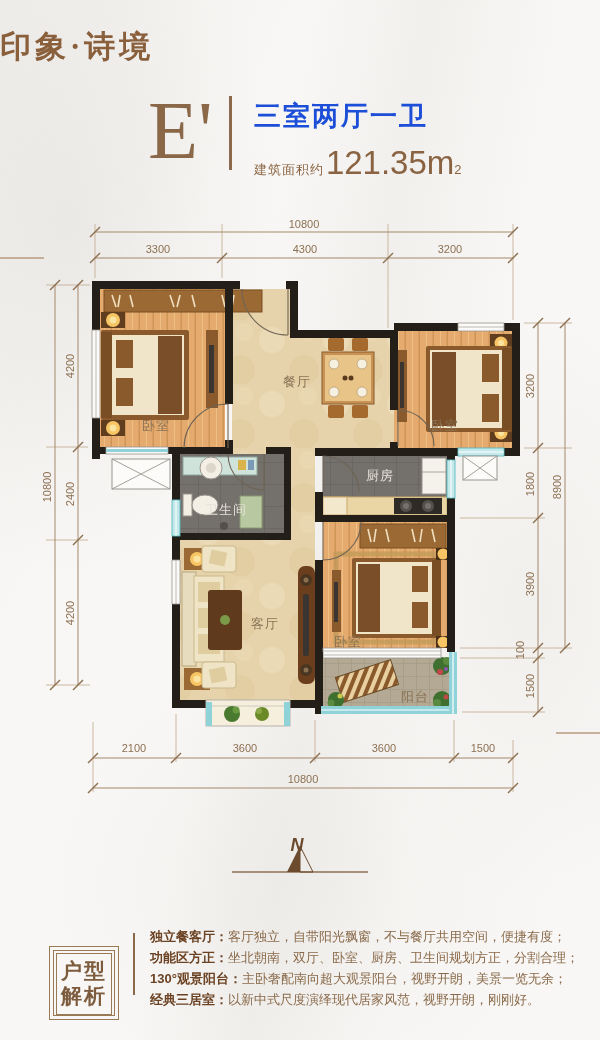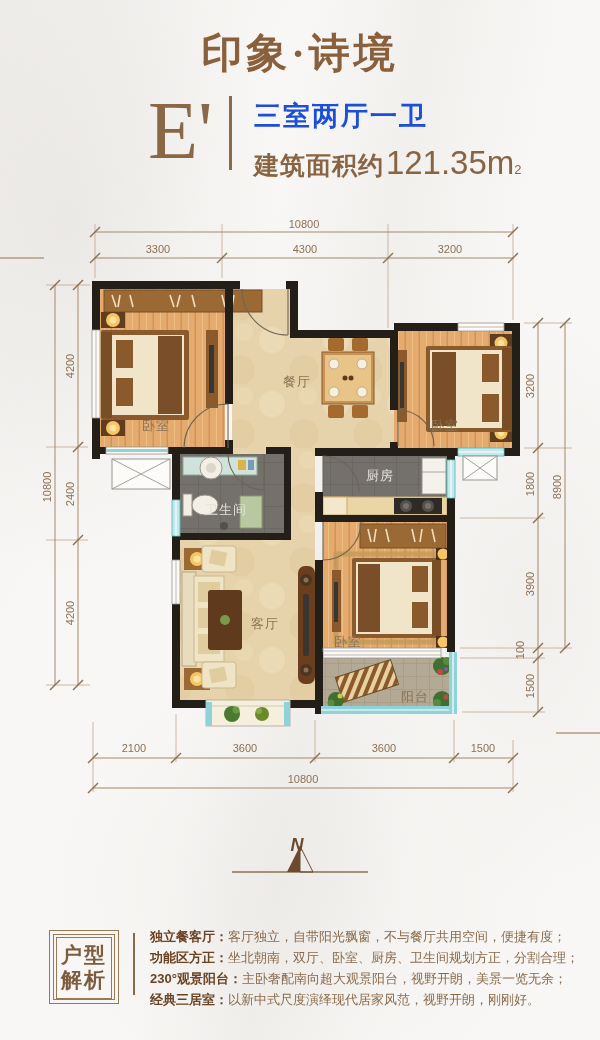--- a/index.html
+++ b/index.html
@@ -11,8 +11,8 @@
     radial-gradient(ellipse 300px 500px at 12% 22%, rgba(200,196,190,0.22), transparent 70%),
     radial-gradient(ellipse 260px 420px at 88% 58%, rgba(205,200,194,0.16), transparent 70%),
     radial-gradient(ellipse 340px 300px at 50% 85%, rgba(208,204,198,0.14), transparent 75%);}
-  .title{position:absolute;top:26px;left:0;width:600px;text-align:center;
-    font-family:"Liberation Serif","DejaVu Serif",serif;font-weight:bold;font-size:41px;
+  .title{position:absolute;top:26px;left:0;width:600px;text-align:left;
+    font-family:"Liberation Serif","DejaVu Serif",serif;font-weight:bold;font-size:31px;
     color:#8a5f3c;letter-spacing:4px;}
   .spec{position:absolute;top:92px;left:148px;display:flex;align-items:flex-start;}
   .unit-code{font-family:"Liberation Serif","DejaVu Serif",serif;font-size:82px;line-height:78px;

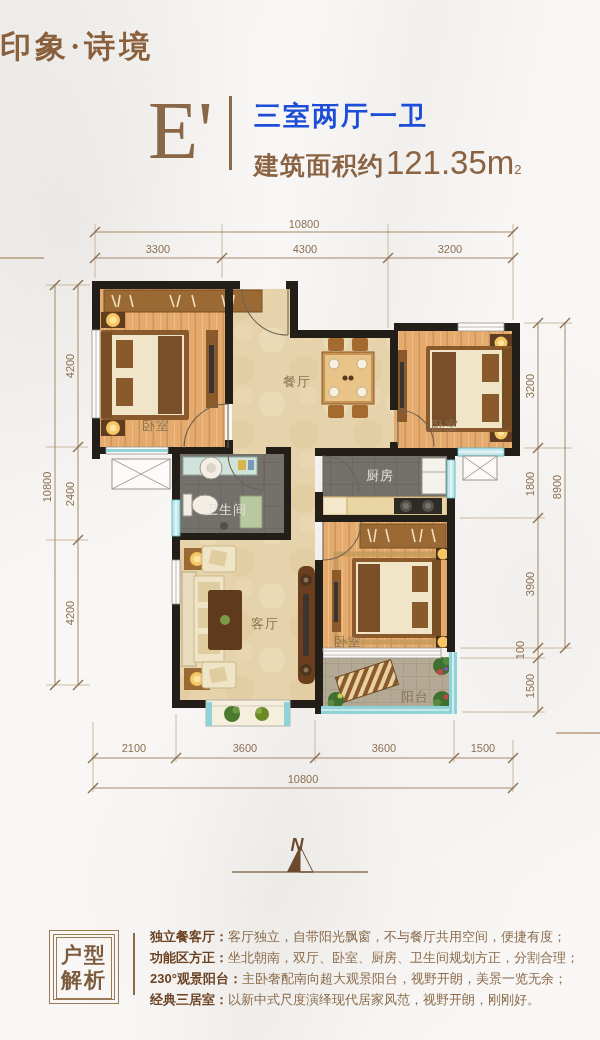--- a/index.html
+++ b/index.html
@@ -21,7 +21,7 @@
   .spec-right{padding-top:6px;}
   .spec-layout{font-size:27px;font-weight:bold;color:#1d4ed8;letter-spacing:2px;}
   .spec-area{margin-top:10px;color:#8a6442;display:flex;align-items:baseline;}
-  .spec-area .pre{font-size:25px;letter-spacing:1px;font-weight:bold;}
+  .spec-area .pre{font-size:13px;letter-spacing:1px;}
   .spec-area .val{font-size:33px;margin-left:2px;}
   .spec-area sup{font-size:13px;}
   .plan-svg{position:absolute;top:200px;left:0;}

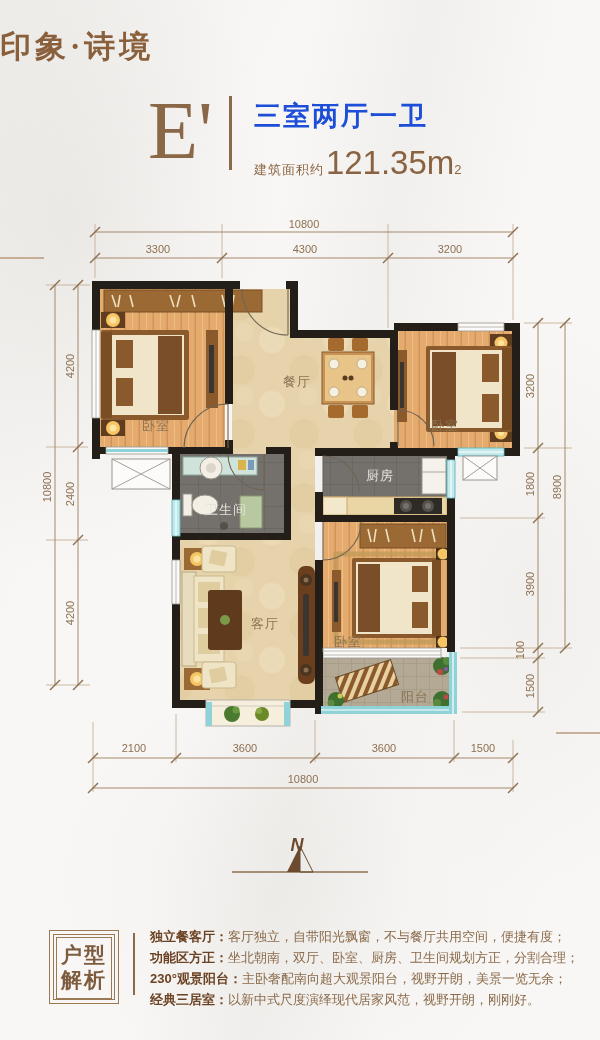--- a/index.html
+++ b/index.html
@@ -39,7 +39,7 @@
   .room-label{fill:#8a7355;font-size:13px;text-anchor:middle;letter-spacing:1px;}
   .room-label.onDark{fill:#e6e2da;}
   .analysis{position:absolute;top:926px;left:0;width:600px;}
-  .ana-box{position:absolute;left:49px;top:4px;width:62px;height:66px;border:1px solid #9a7a55;padding:3px;text-align:center;}
+  .ana-box{position:absolute;left:49px;top:20px;width:62px;height:66px;border:1px solid #9a7a55;padding:3px;text-align:center;}
   .ana-box .mid{border:1px solid #9a7a55;height:100%;padding:2px;box-sizing:border-box;}
   .ana-box .inner{border:1px solid #9a7a55;height:100%;display:flex;flex-direction:column;
     align-items:center;justify-content:center;

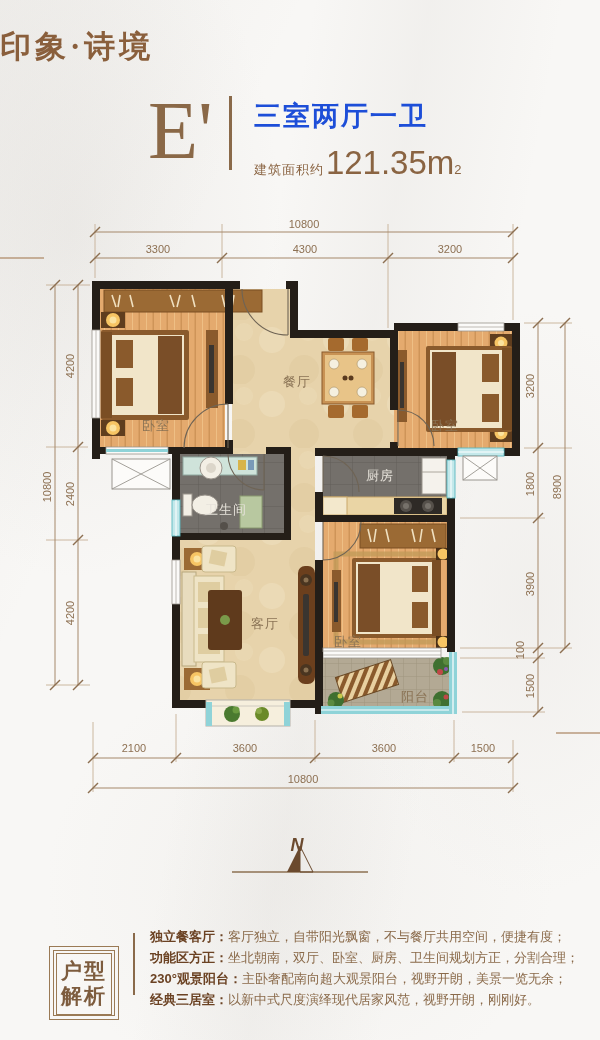--- a/index.html
+++ b/index.html
@@ -468,7 +468,7 @@
         <span class="ana-label">功能区方正：</span><span>坐北朝南，双厅、卧室、厨房、卫生间规划方正，分割合理；</span>
       </div>
       <div class="ana-line">
-        <span class="ana-label">230°观景阳台：</span><span>主卧奢配南向超大观景阳台，视野开朗，美景一览无余；</span>
+        <span class="ana-label">130°观景阳台：</span><span>主卧奢配南向超大观景阳台，视野开朗，美景一览无余；</span>
       </div>
       <div class="ana-line">
         <span class="ana-label">经典三居室：</span><span>以新中式尺度演绎现代居家风范，视野开朗，刚刚好。</span>

